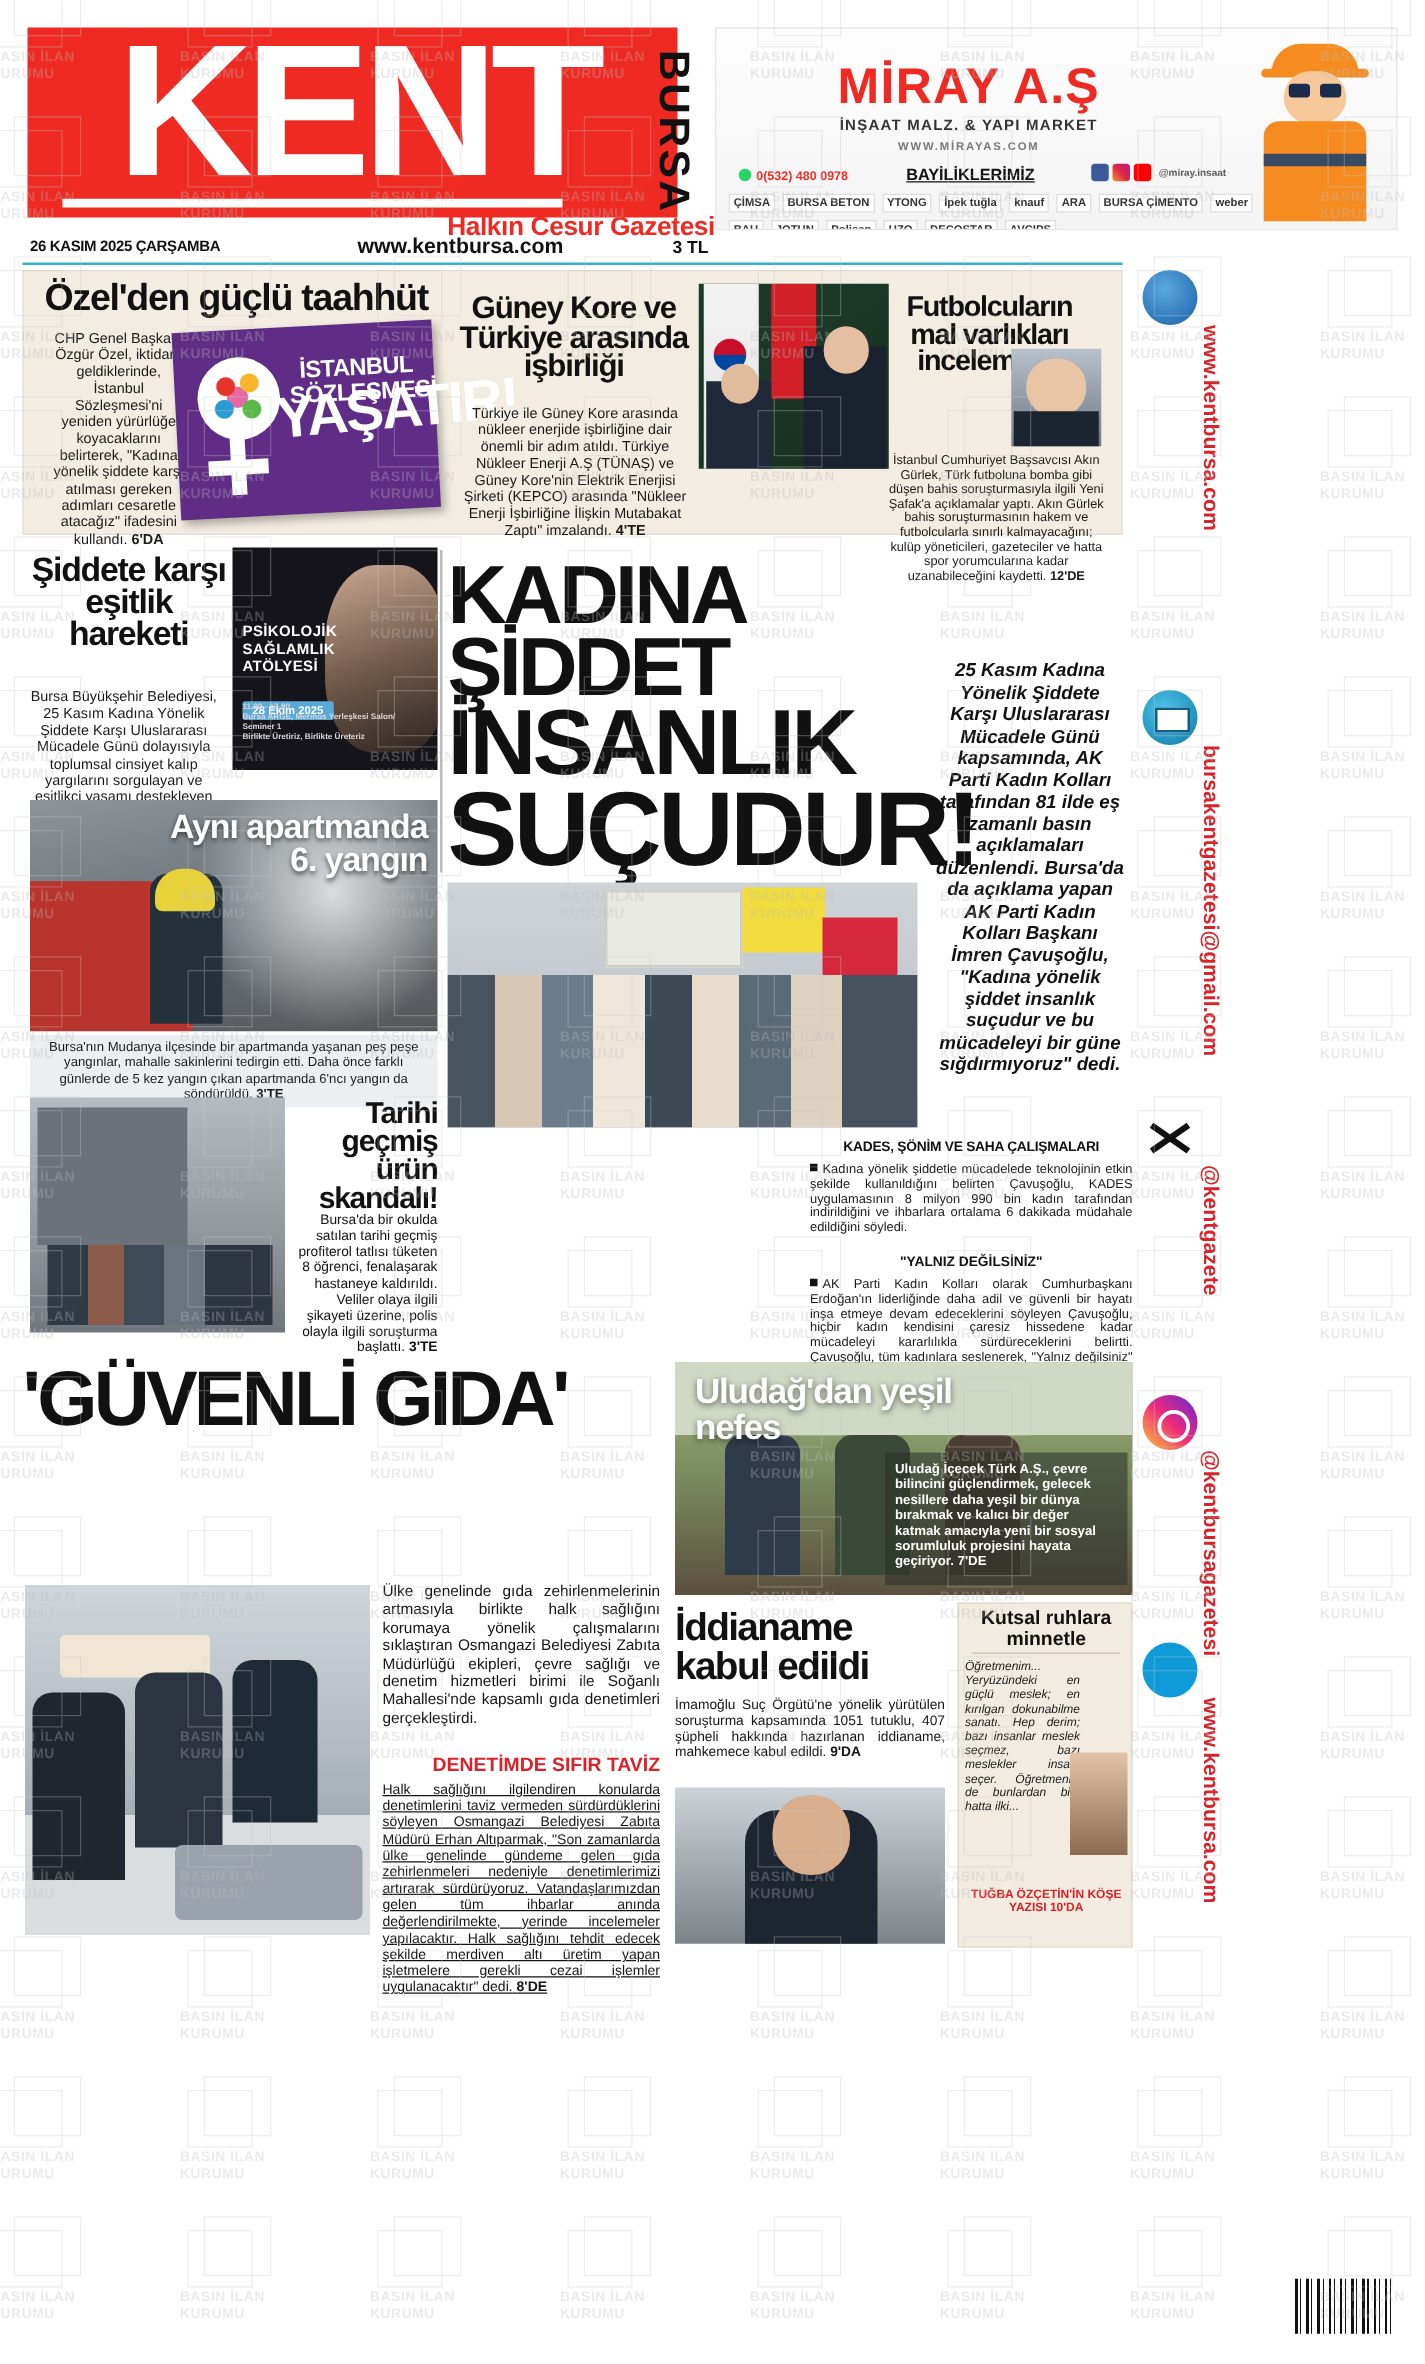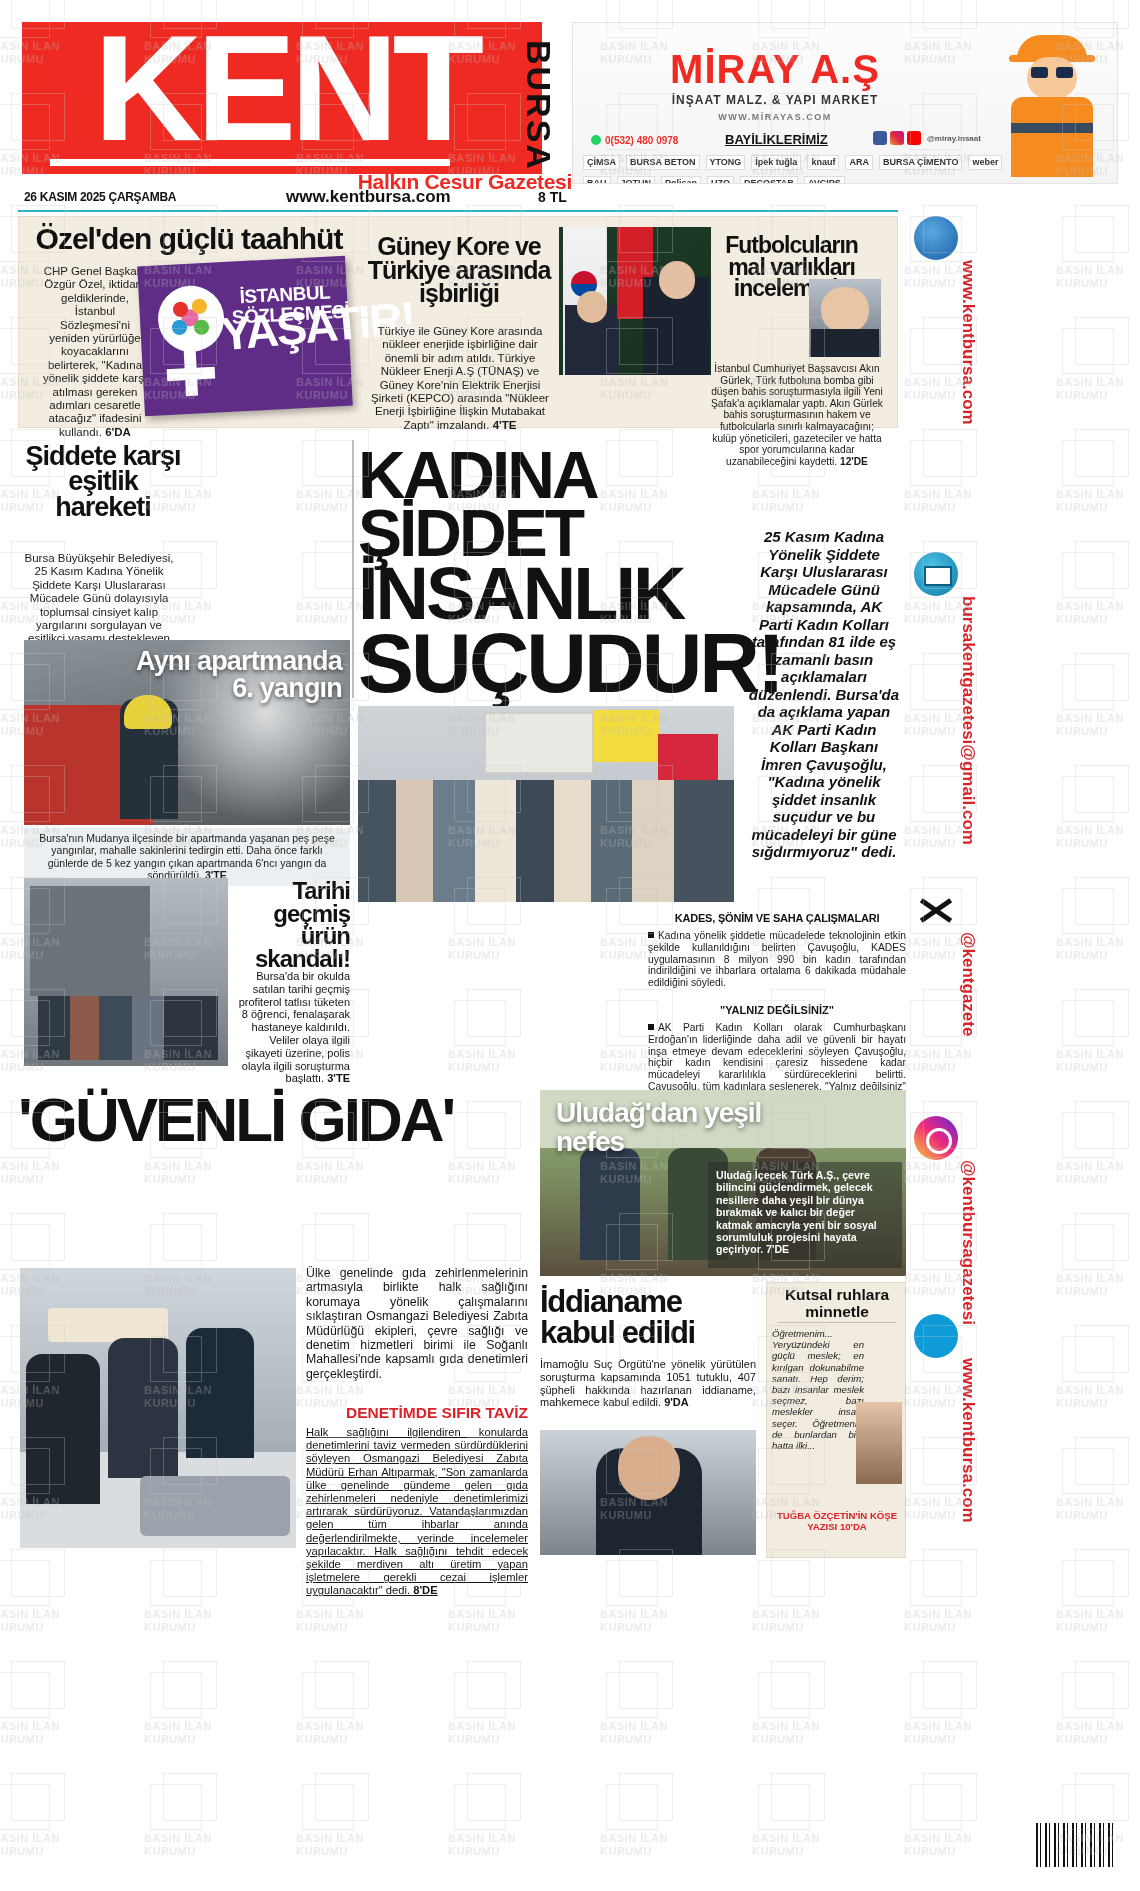--- a/index.html
+++ b/index.html
@@ -1000,7 +1000,7 @@
   <div class="dateline">
     <div class="dl-date">26 KASIM 2025 ÇARŞAMBA</div>
     <div class="dl-url">www.kentbursa.com</div>
-    <div class="dl-price">8 TL</div>
+    <div class="dl-price">3 TL</div>
     <div class="dl-rule"></div>
   </div>
 

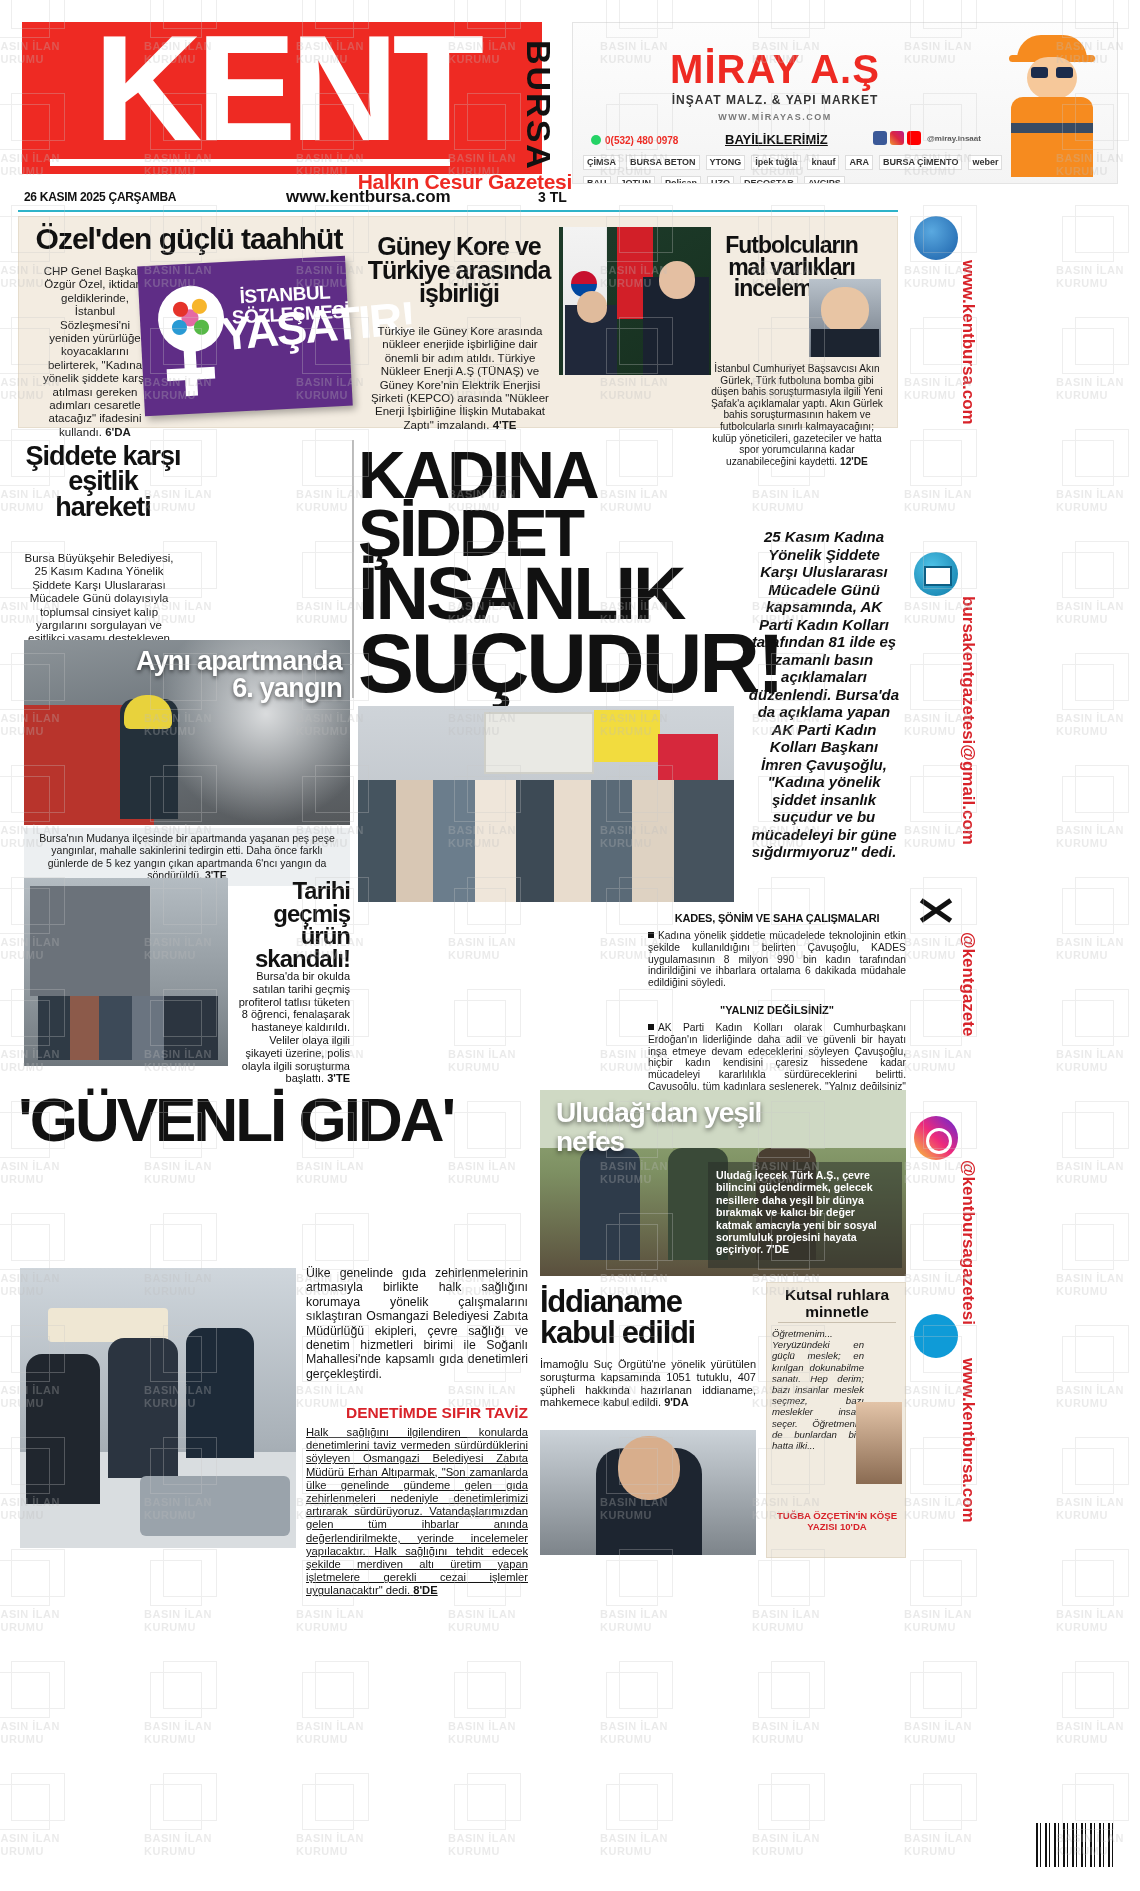--- a/index.html
+++ b/index.html
@@ -1052,6 +1052,16 @@
     <span class="jump">8'DE</span>
   </div>
 
+  <div class="psy">
+    <div class="face"></div>
+    <div class="pt">PSİKOLOJİK SAĞLAMLIK ATÖLYESİ</div>
+    <div class="date">28 Ekim 2025</div>
+    <div class="meta">
+      <span>11.00 - 13.00</span><br>
+      <span>Bursa ARGE, Merinos Yerleşkesi Salon/ Seminer 1</span><br>
+      <span>Birlikte Üretiriz, Birlikte Üreteriz</span>
+    </div>
+  </div>
 
   <div class="fire">
     <div class="smoke"></div>

